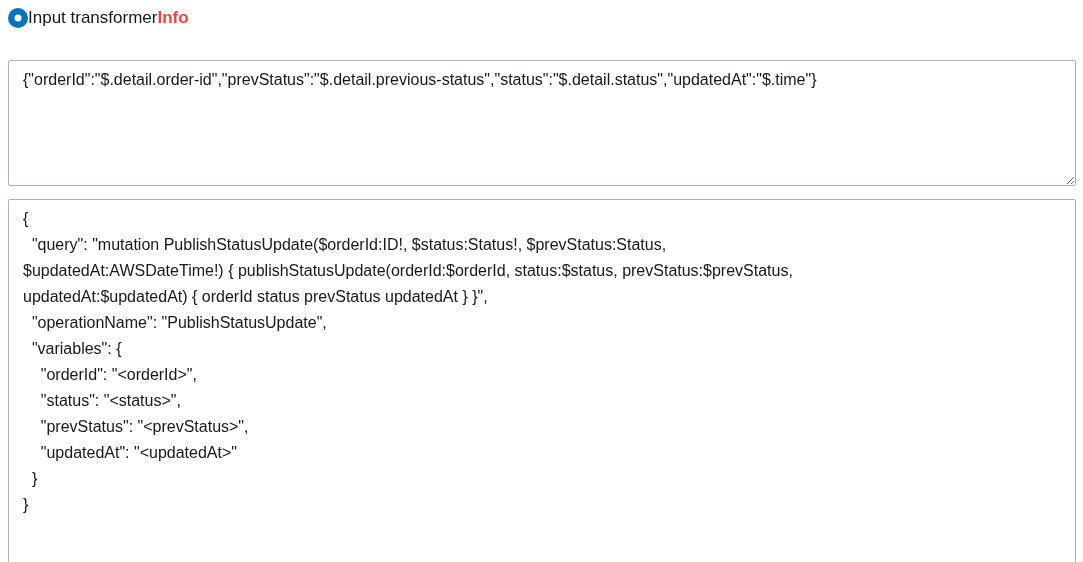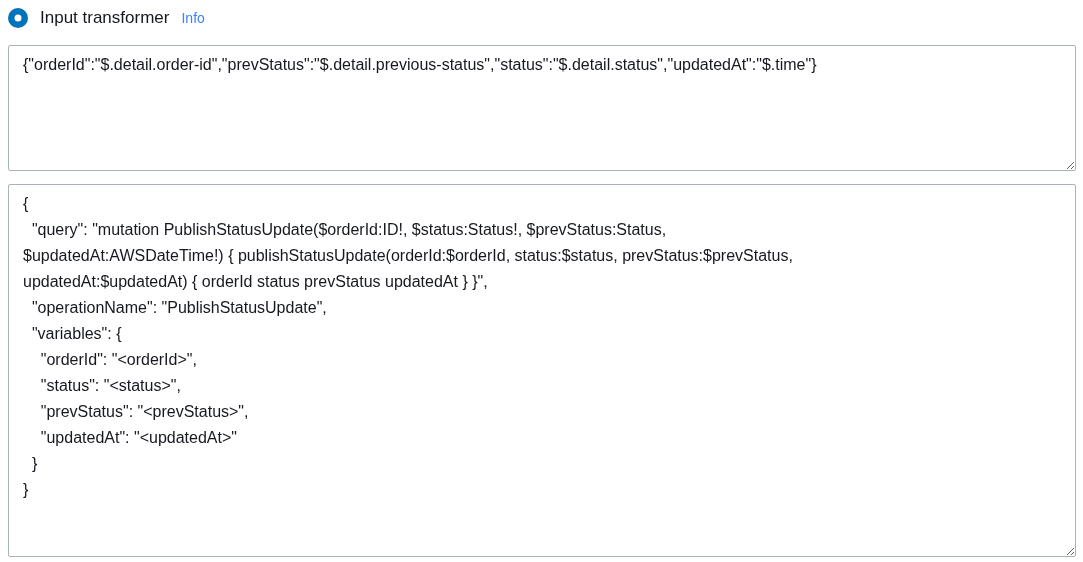--- a/index.html
+++ b/index.html
@@ -18,9 +18,8 @@
   .radio-row {
     display: flex;
     align-items: center;
-    gap: 12px;
     height: 20px;
-    margin-bottom: 17px;
+    margin-bottom: 32px;
   }
   .radio-outer {
     width: 20px;

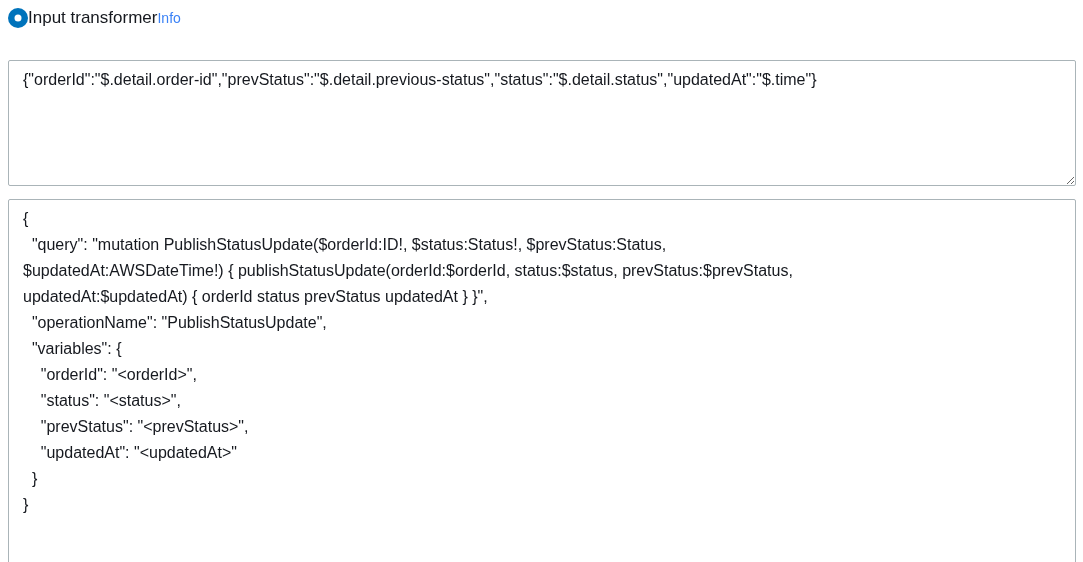--- a/index.html
+++ b/index.html
@@ -49,9 +49,9 @@
     white-space: nowrap;
   }
   .info-link {
-    font-size: 14px;
-    font-weight: 400;
-    color: #3b82f6;
+    font-size: 17px;
+    font-weight: 700;
+    color: #ef4444;
     text-decoration: none;
     line-height: 20px;
     cursor: pointer;

